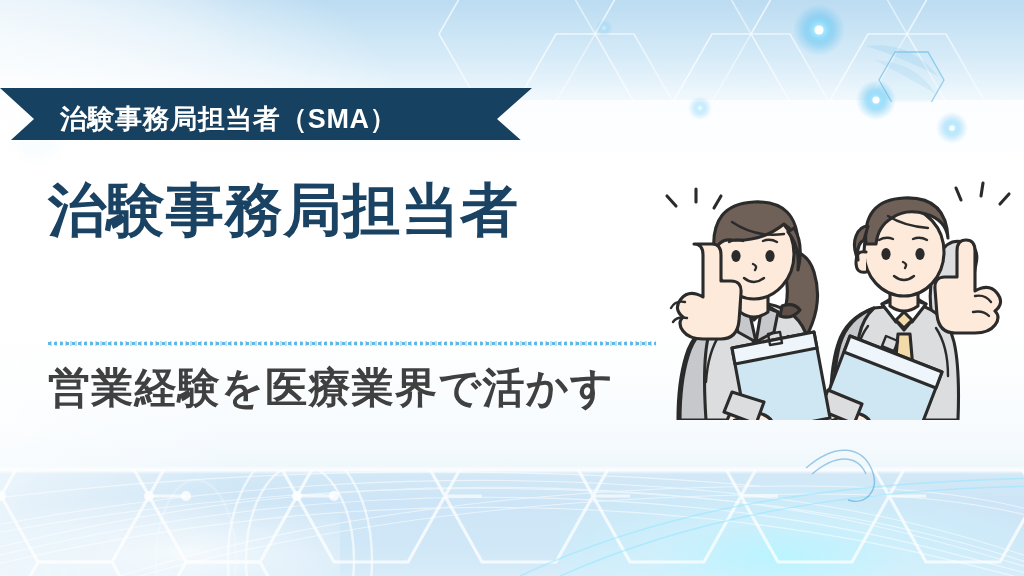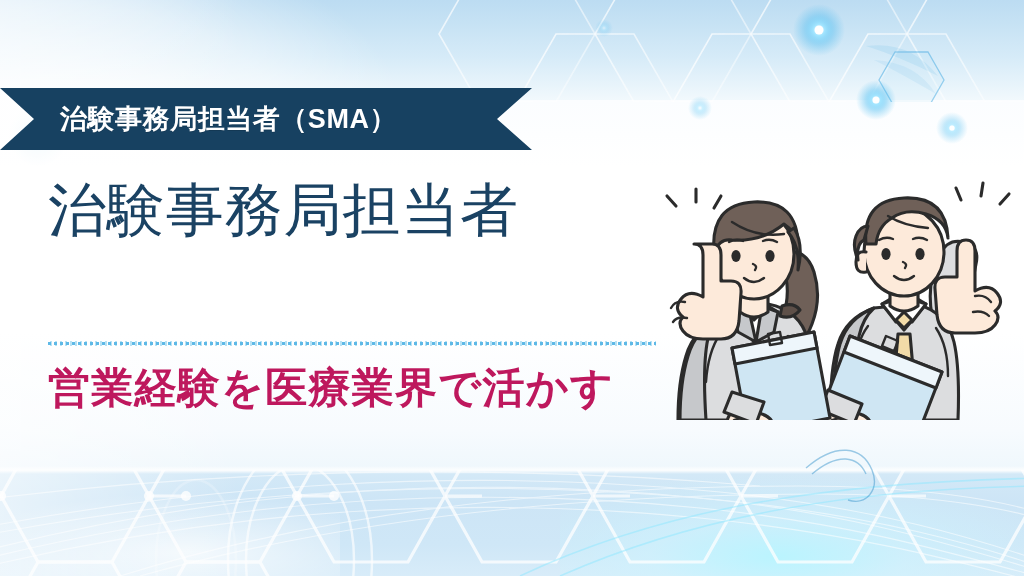--- a/index.html
+++ b/index.html
@@ -82,7 +82,7 @@
   
   #ribbon {
     position:absolute; left:0; top:88px;
-    width:532px; height:62px;
+    width:532px; height:52px;
   }
   #ribbon .shape {
     position:absolute; inset:0;

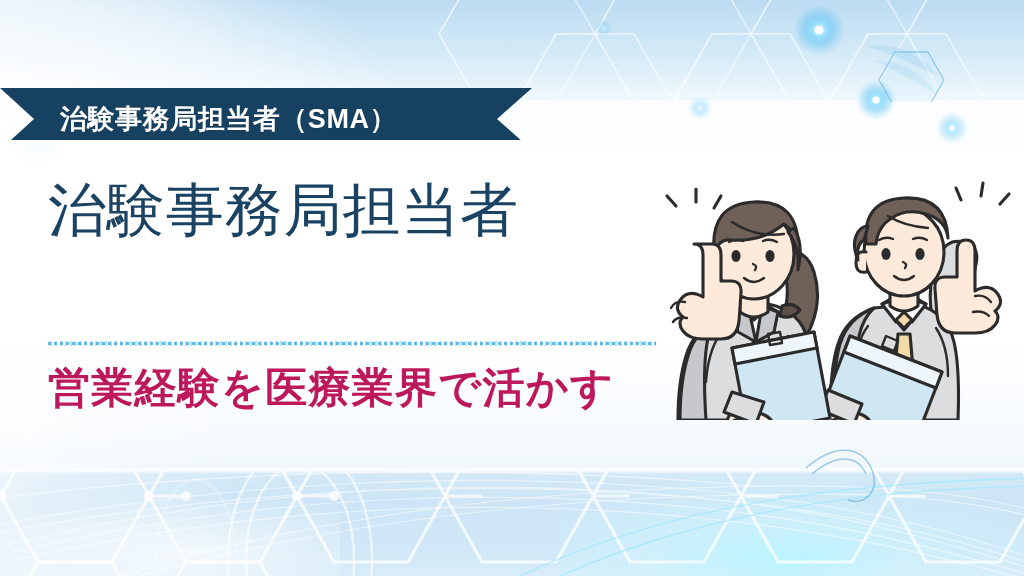--- a/index.html
+++ b/index.html
@@ -116,7 +116,7 @@
   }
   #headline .line {
     font-size:58px;
-    font-weight:400;
+    font-weight:700;
     line-height:1.18;
     letter-spacing:.015em;
     white-space:nowrap;

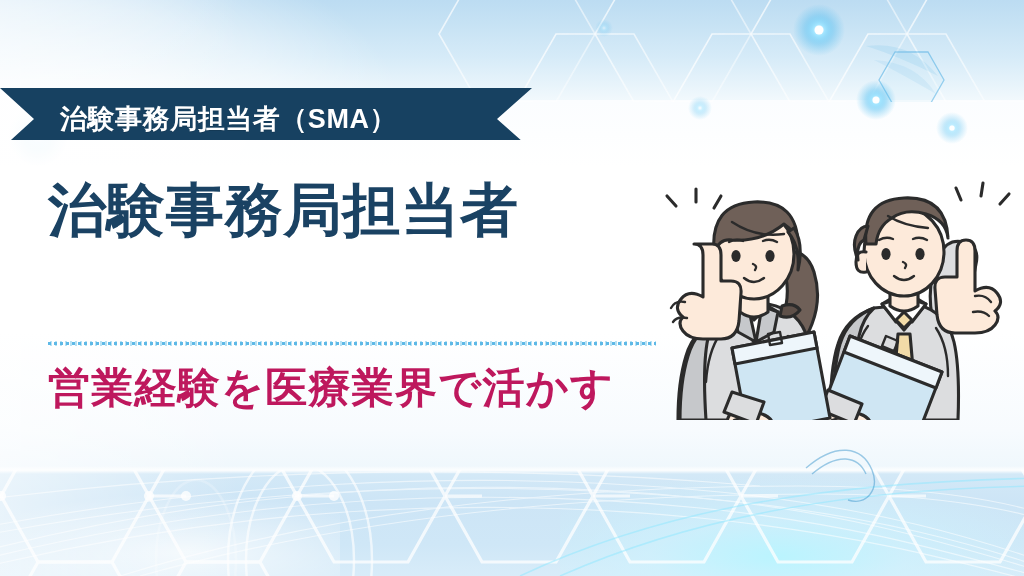--- a/index.html
+++ b/index.html
@@ -142,7 +142,7 @@
   
   #subtitle {
     position:absolute; left:48px; top:362px; width:700px;
-    color:#be185d;
+    color:#404040;
     font-size:42px;
     font-weight:700;
     letter-spacing:.03em;

